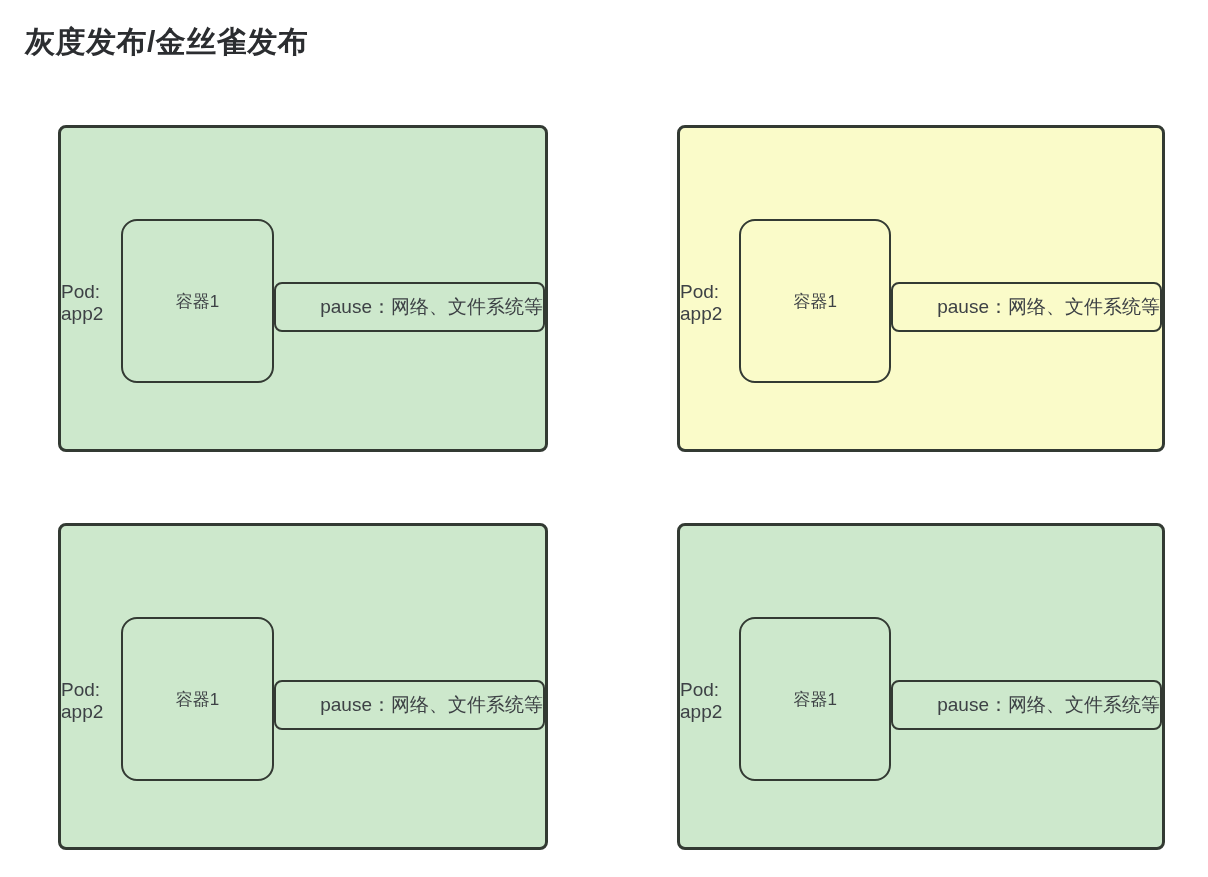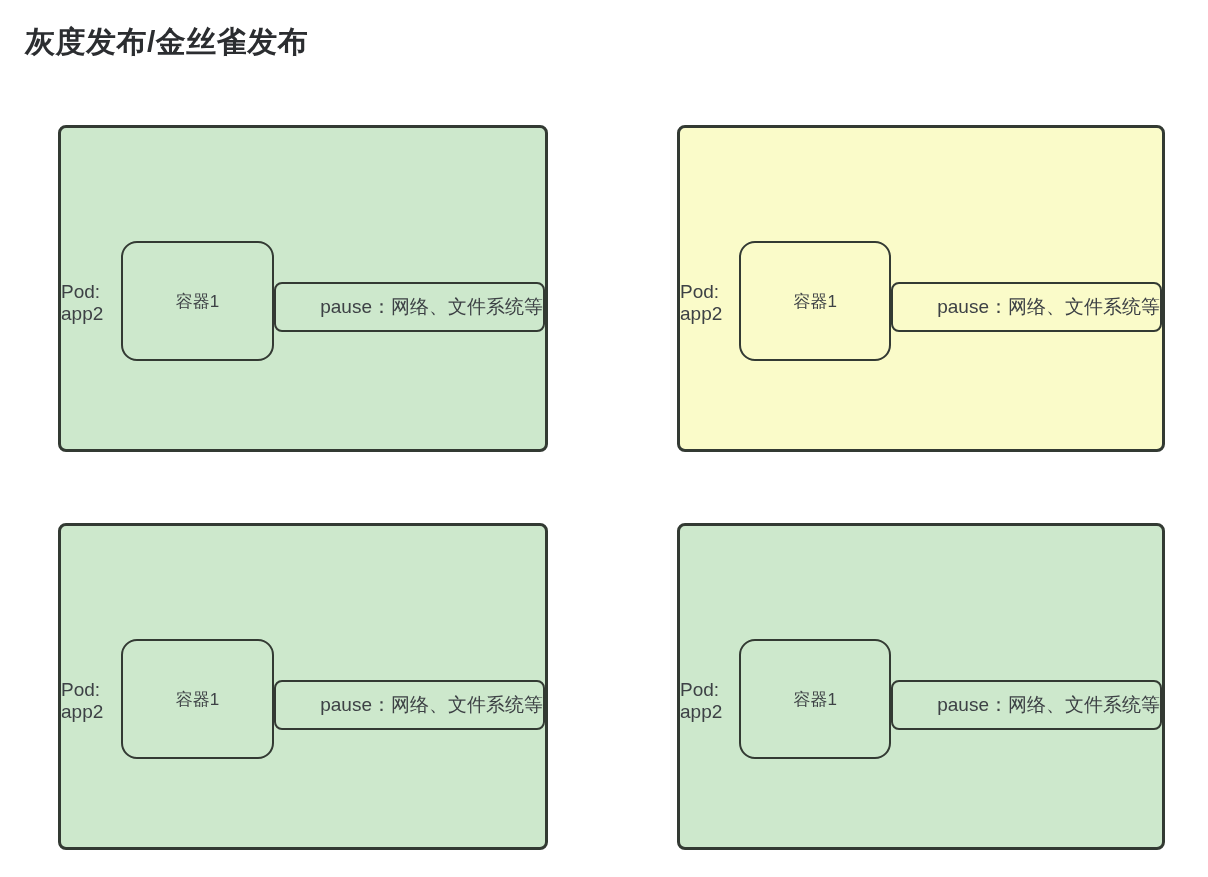--- a/index.html
+++ b/index.html
@@ -44,7 +44,7 @@
   .container-box {
     margin-top: 25px;
     width: 220px;
-    height: 120px;
+    height: 164px;
     border: 2.5px solid var(--border, #333a33);
     border-radius: 16px;
     display: flex;

